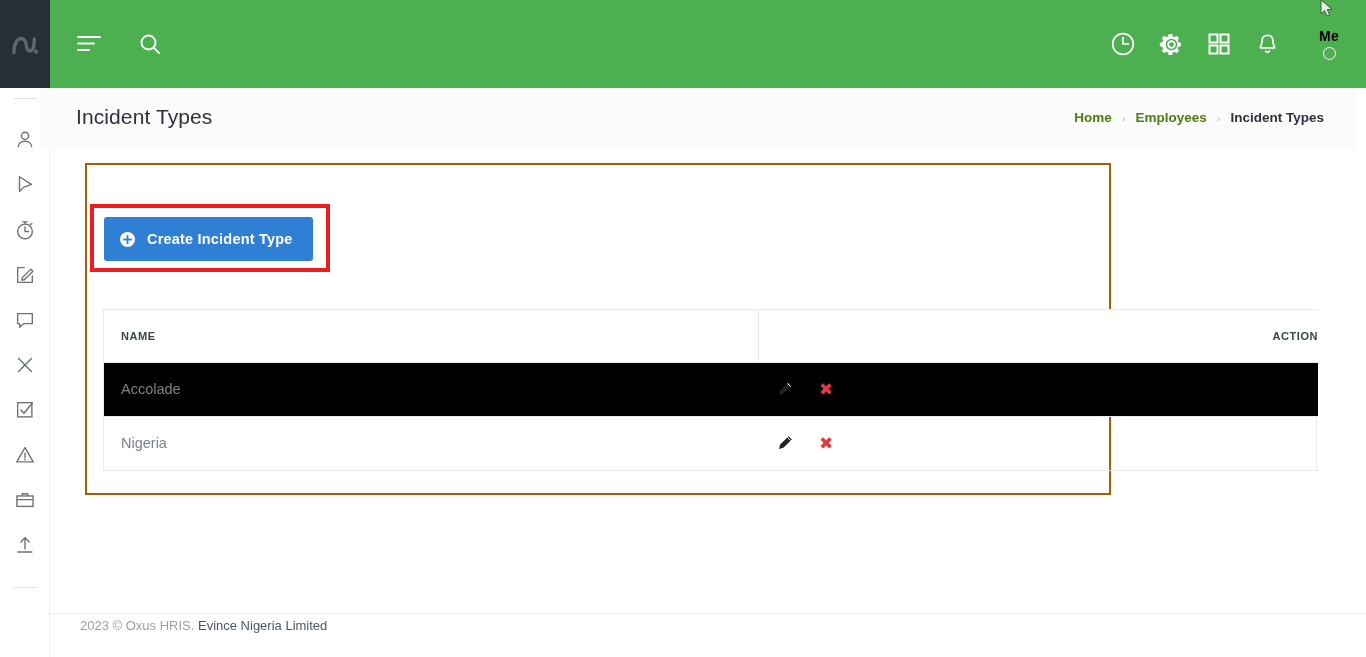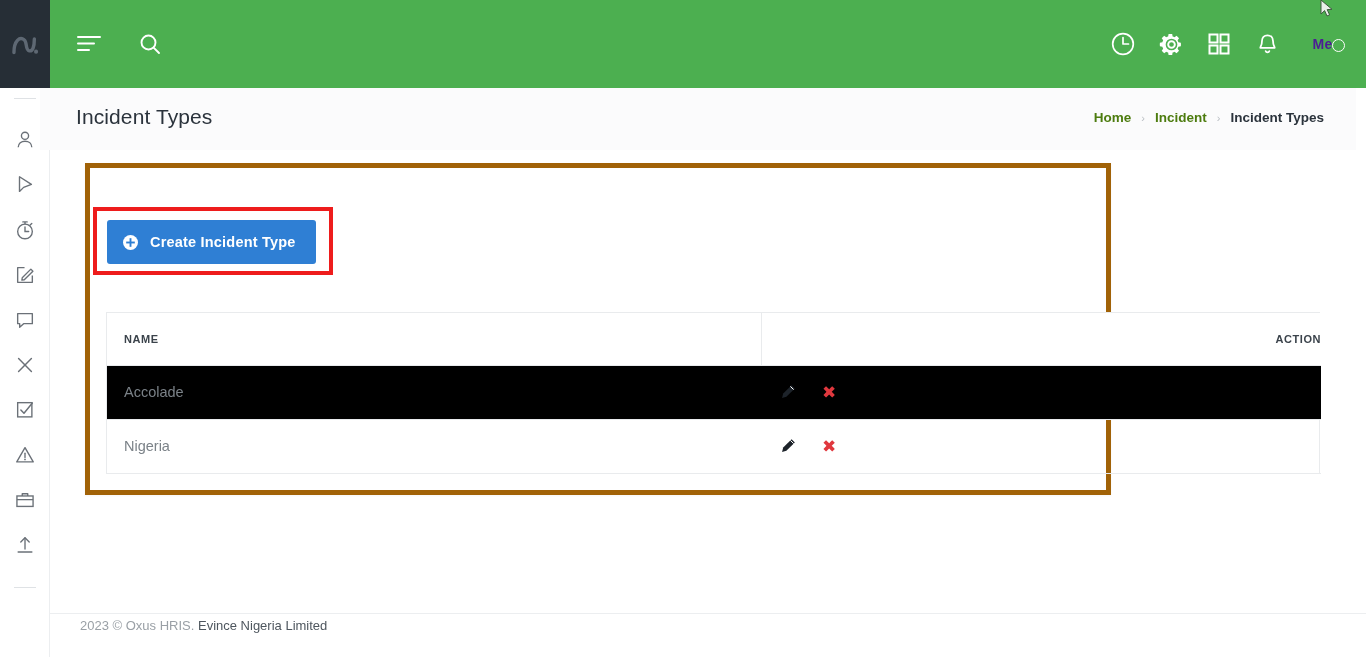--- a/index.html
+++ b/index.html
@@ -38,8 +38,8 @@
     color: #ffffff; cursor: pointer;
   }
   .me-block {
-    display: flex; flex-direction: row; align-items: center; justify-content: center;
-    color: #4c1d95; cursor: pointer; width: 46px; margin-left: 8px;
+    display: flex; flex-direction: column; align-items: center; justify-content: center;
+    color: #000000; cursor: pointer; width: 46px; margin-left: 8px;
   }
   .me-label { font-size: 14px; font-weight: 700; line-height: 15px; letter-spacing: .2px; }
   .me-avatar {

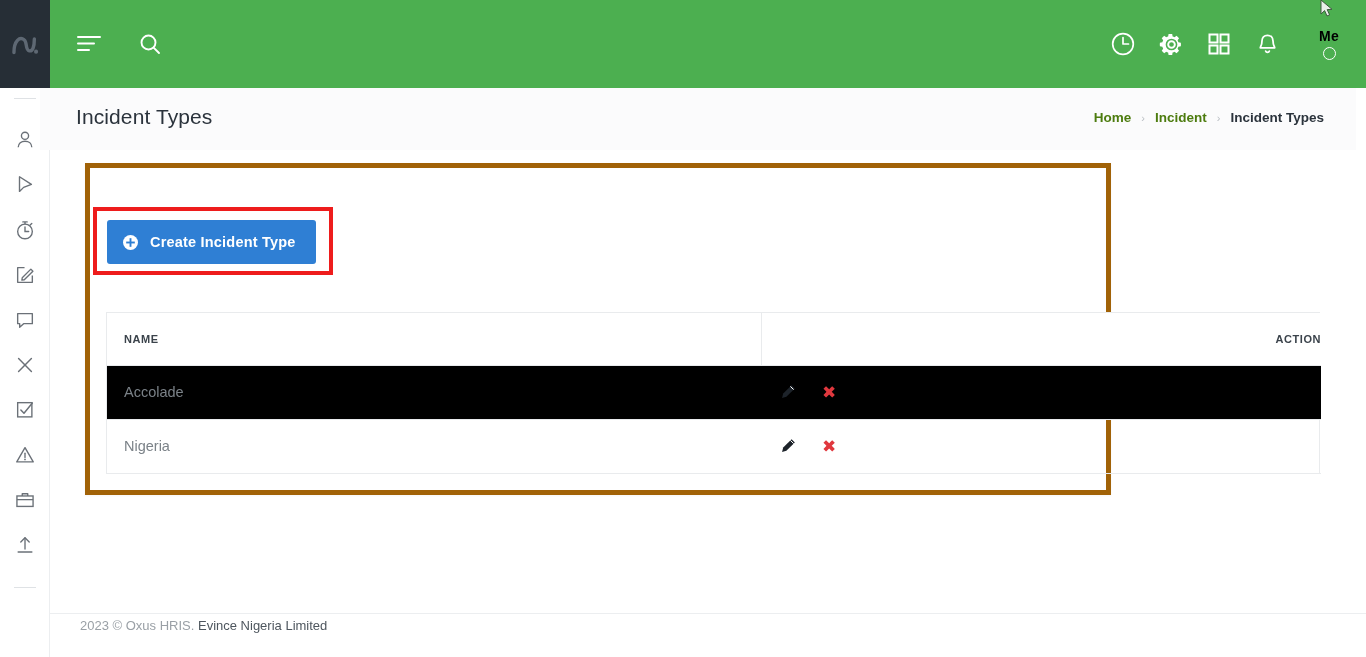--- a/index.html
+++ b/index.html
@@ -299,7 +299,7 @@
     <div class="breadcrumb">
       <span class="bc-link">Home</span>
       <span class="bc-sep">›</span>
-      <span class="bc-link">Incident</span>
+      <span class="bc-link">Employees</span>
       <span class="bc-sep">›</span>
       <span class="bc-current">Incident Types</span>
     </div>

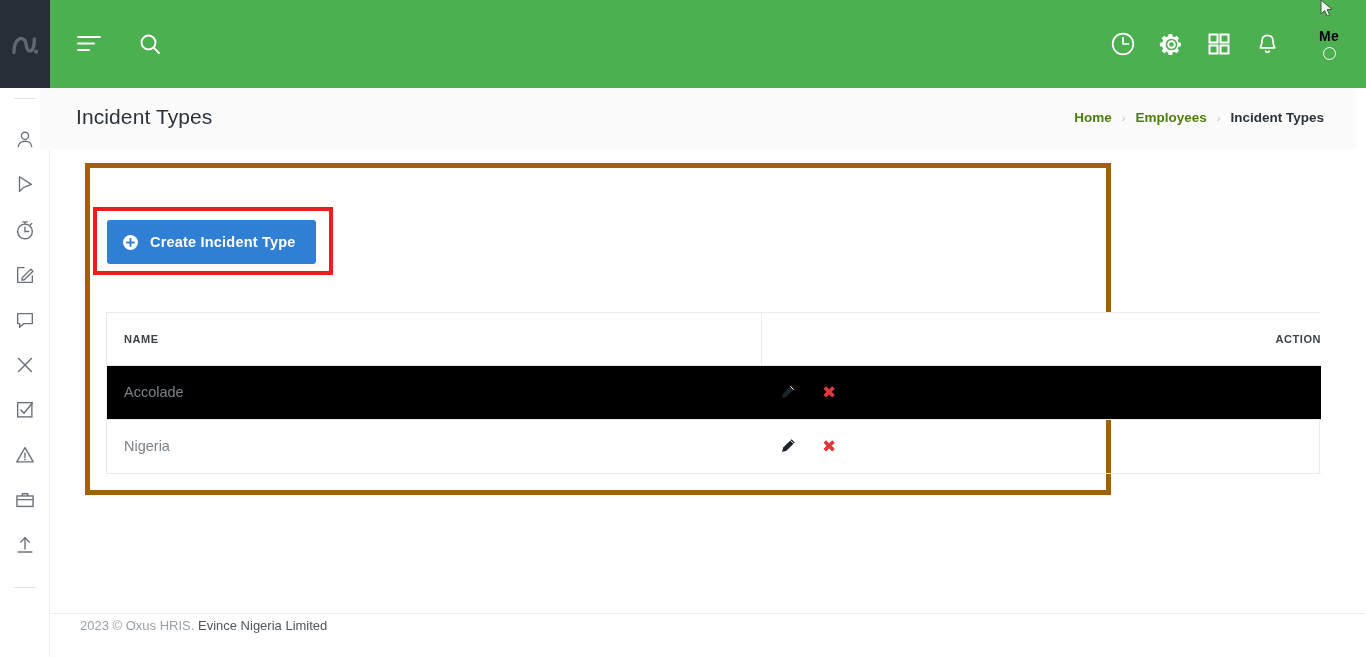--- a/index.html
+++ b/index.html
@@ -91,7 +91,7 @@
   .card {
     position: absolute; left: 35px; top: 13px; width: 1026px; height: 332px;
     background: #ffffff;
-    border: 5px solid #a16207;
+    border: 2px solid #a16207;
     box-shadow: 0 1px 2px rgba(0,0,0,.04);
   }
 

